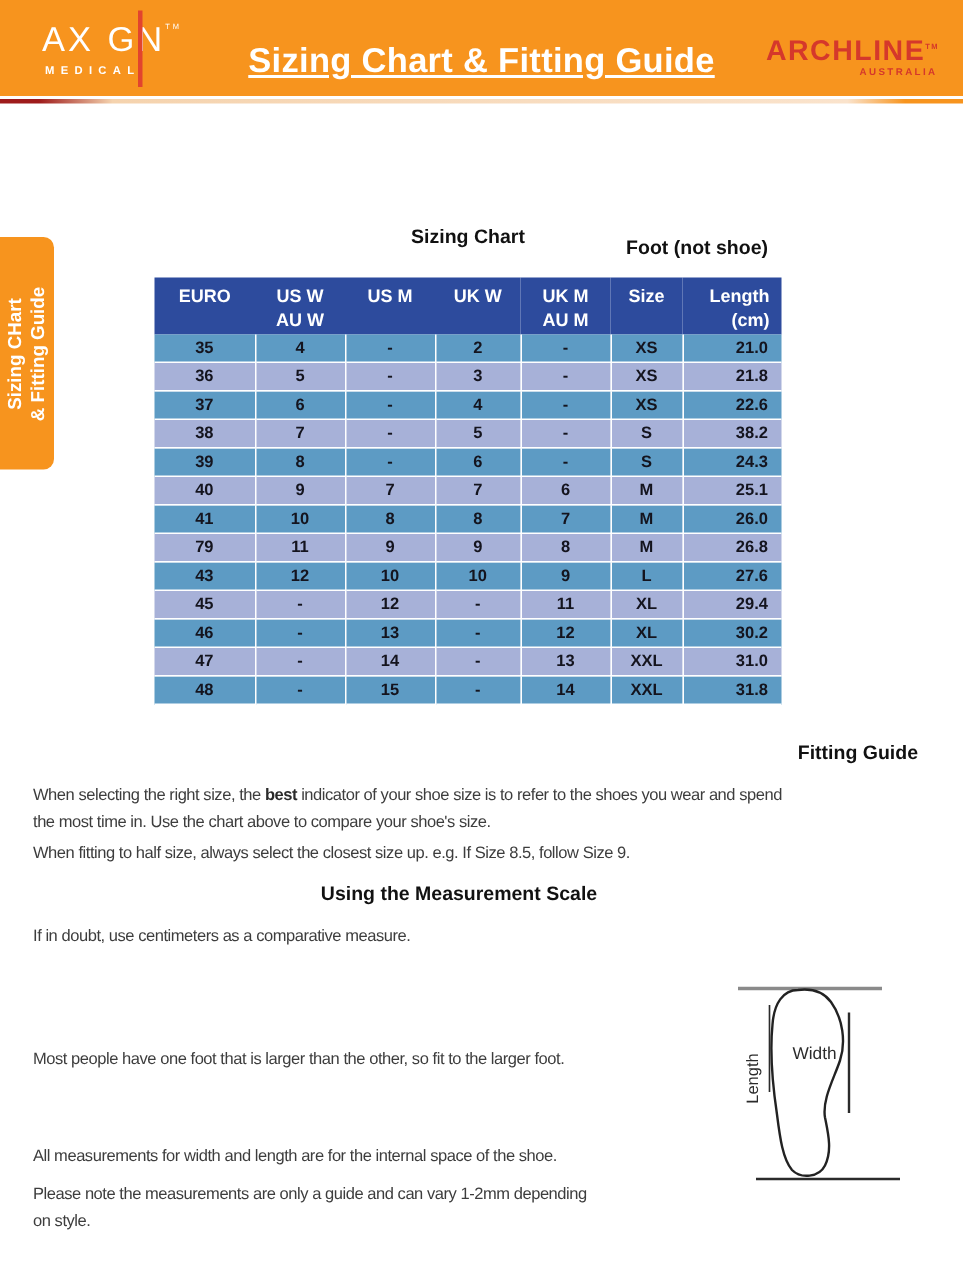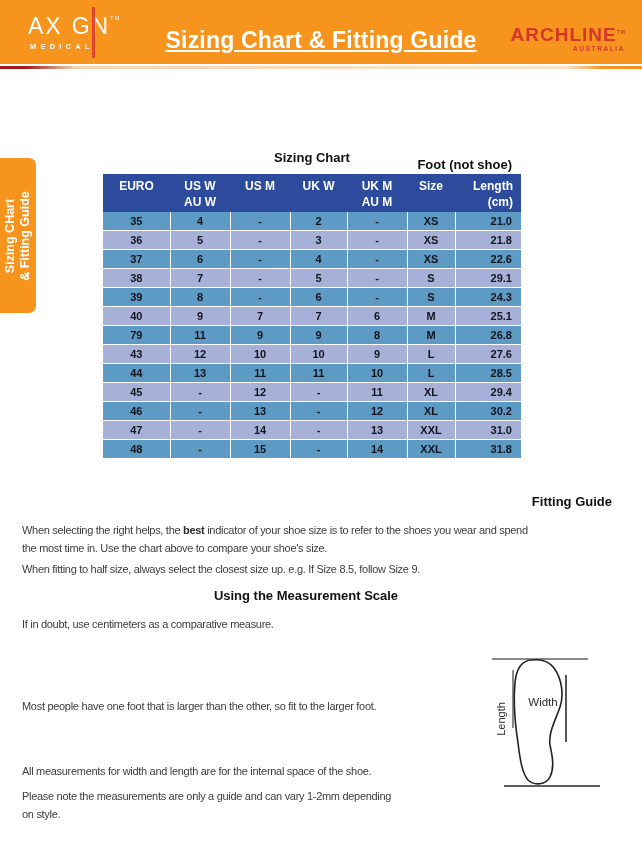--- a/index.html
+++ b/index.html
@@ -40,7 +40,7 @@
                font-size:13px; font-weight:bold; color:#111; }
 
   
-  .size-table { position:absolute; top:174px; left:103px; width:418px;
+  .size-table { position:absolute; top:185px; left:103px; width:418px;
                 border-collapse:collapse; table-layout:fixed; }
   .size-table th { background:#2D4B9D; color:#fff; font-size:12px; font-weight:bold;
                    vertical-align:top; padding:5px 0 0 0; height:38px; box-sizing:border-box;

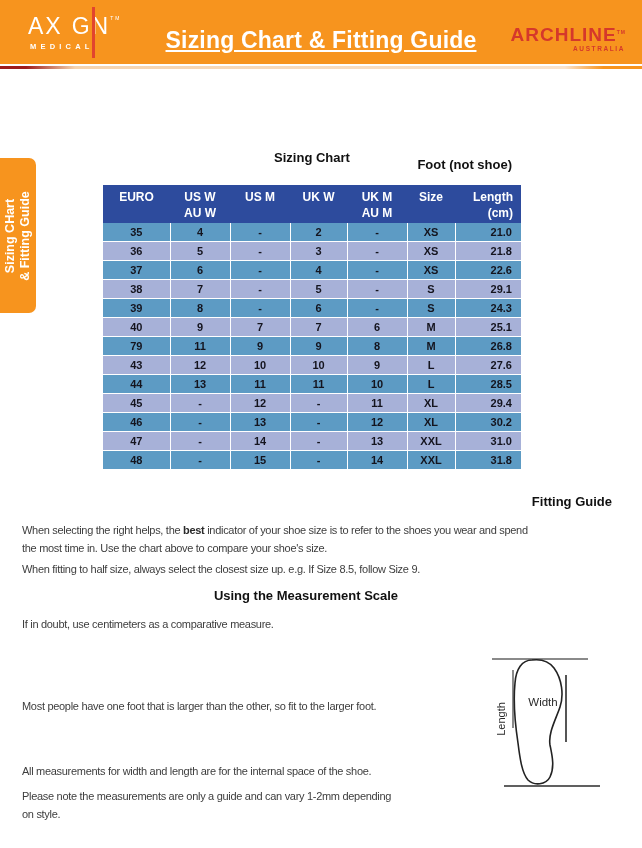--- a/index.html
+++ b/index.html
@@ -157,7 +157,7 @@
           <td>5</td>
           <td>-</td>
           <td>S</td>
-          <td>29.1</td>
+          <td>38.2</td>
         </tr>
         <tr>
           <td>39</td>

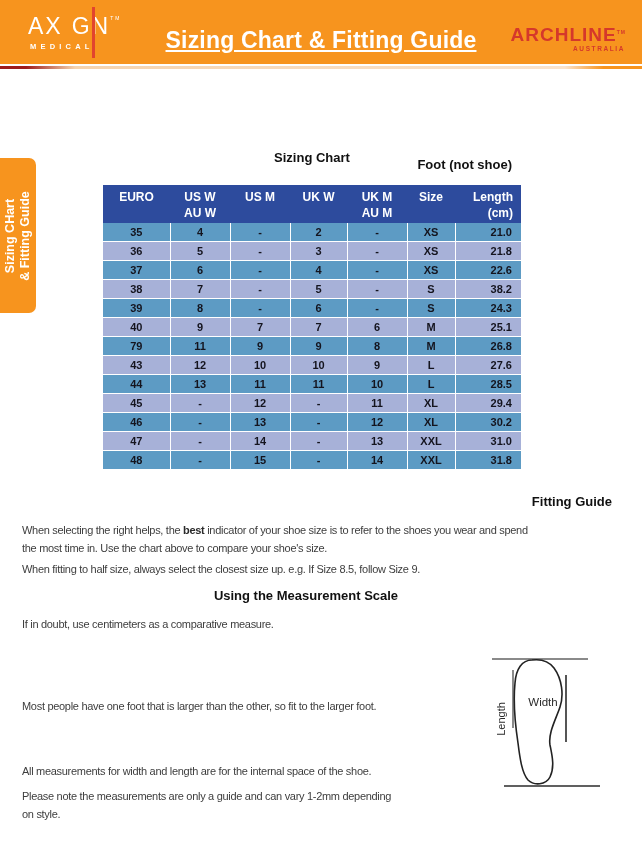--- a/index.html
+++ b/index.html
@@ -178,6 +178,15 @@
           <td>25.1</td>
         </tr>
         <tr>
+          <td>41</td>
+          <td>10</td>
+          <td>8</td>
+          <td>8</td>
+          <td>7</td>
+          <td>M</td>
+          <td>26.0</td>
+        </tr>
+        <tr>
           <td>79</td>
           <td>11</td>
           <td>9</td>

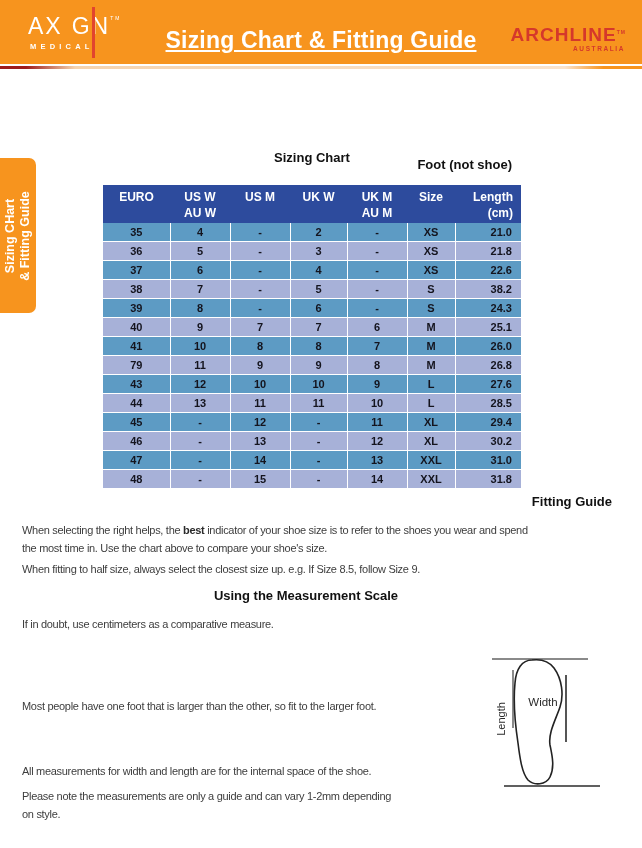--- a/index.html
+++ b/index.html
@@ -205,15 +205,6 @@
           <td>27.6</td>
         </tr>
         <tr>
-          <td>44</td>
-          <td>13</td>
-          <td>11</td>
-          <td>11</td>
-          <td>10</td>
-          <td>L</td>
-          <td>28.5</td>
-        </tr>
-        <tr>
           <td>45</td>
           <td>-</td>
           <td>12</td>

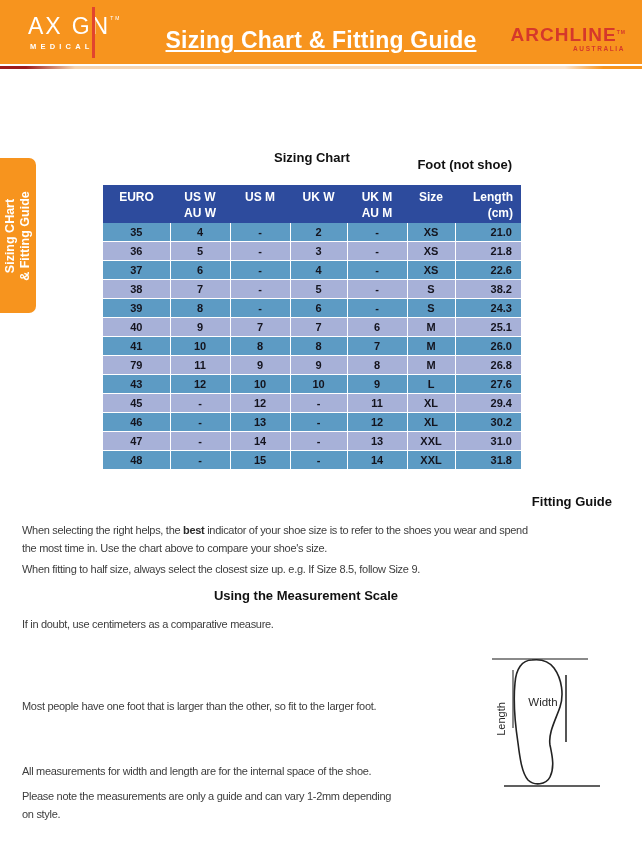--- a/index.html
+++ b/index.html
@@ -244,7 +244,7 @@
   </table>
 
   <h2 class="h2 h-fitting">Fitting Guide</h2>
-  <p class="p p1"><span>When selecting the right helps, the </span><b>best</b><span> indicator of your shoe size is to refer to the shoes you wear and spend
+  <p class="p p1"><span>When selecting the right size, the </span><b>best</b><span> indicator of your shoe size is to refer to the shoes you wear and spend
 the most time in. Use the chart above to compare your shoe's size.</span></p>
   <p class="p p2">When fitting to half size, always select the closest size up. e.g. If Size 8.5, follow Size 9.</p>
 

